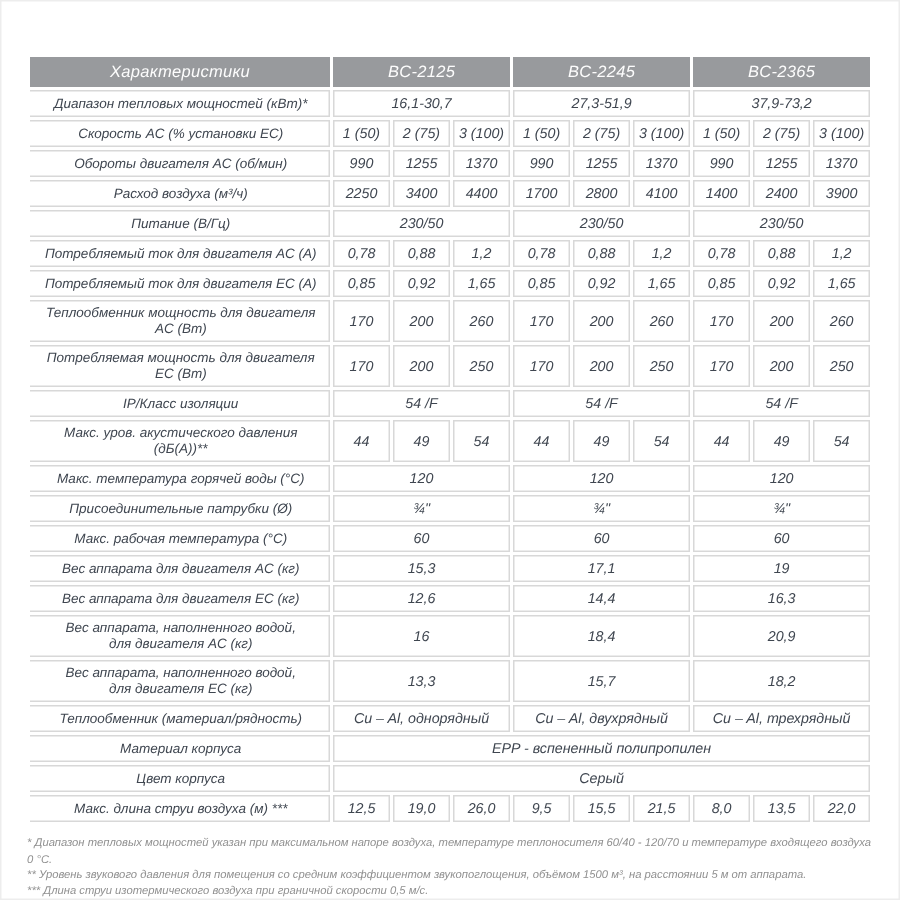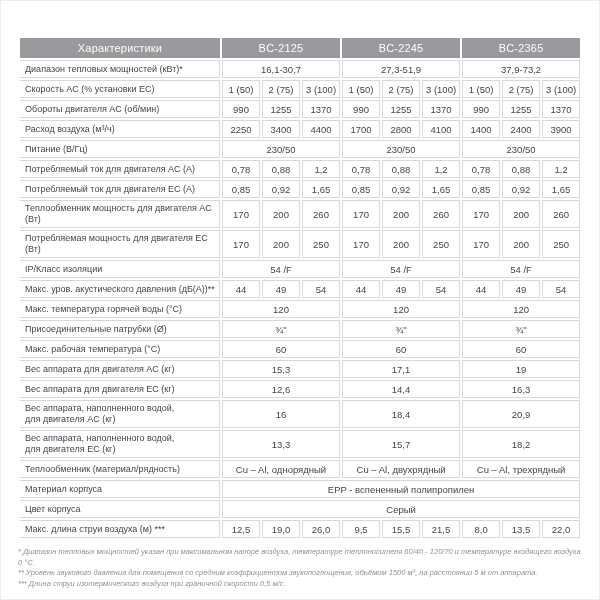--- a/index.html
+++ b/index.html
@@ -17,6 +17,7 @@
     border-collapse: separate;
     border-spacing: 2px;
     table-layout: fixed;
+    font-style: italic;
   }
   table.specs th, table.specs td {
     box-sizing: border-box;

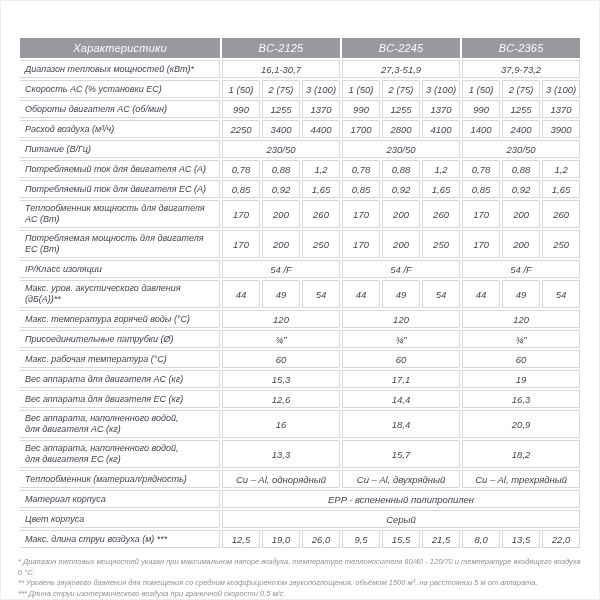--- a/index.html
+++ b/index.html
@@ -37,7 +37,7 @@
     border-left: none;
     color: #3f4650;
     font-size: 9px;
-    text-align: left;
+    text-align: center;
     padding: 2px 3px 2px 5px;
     height: 18px;
     line-height: 11px;

